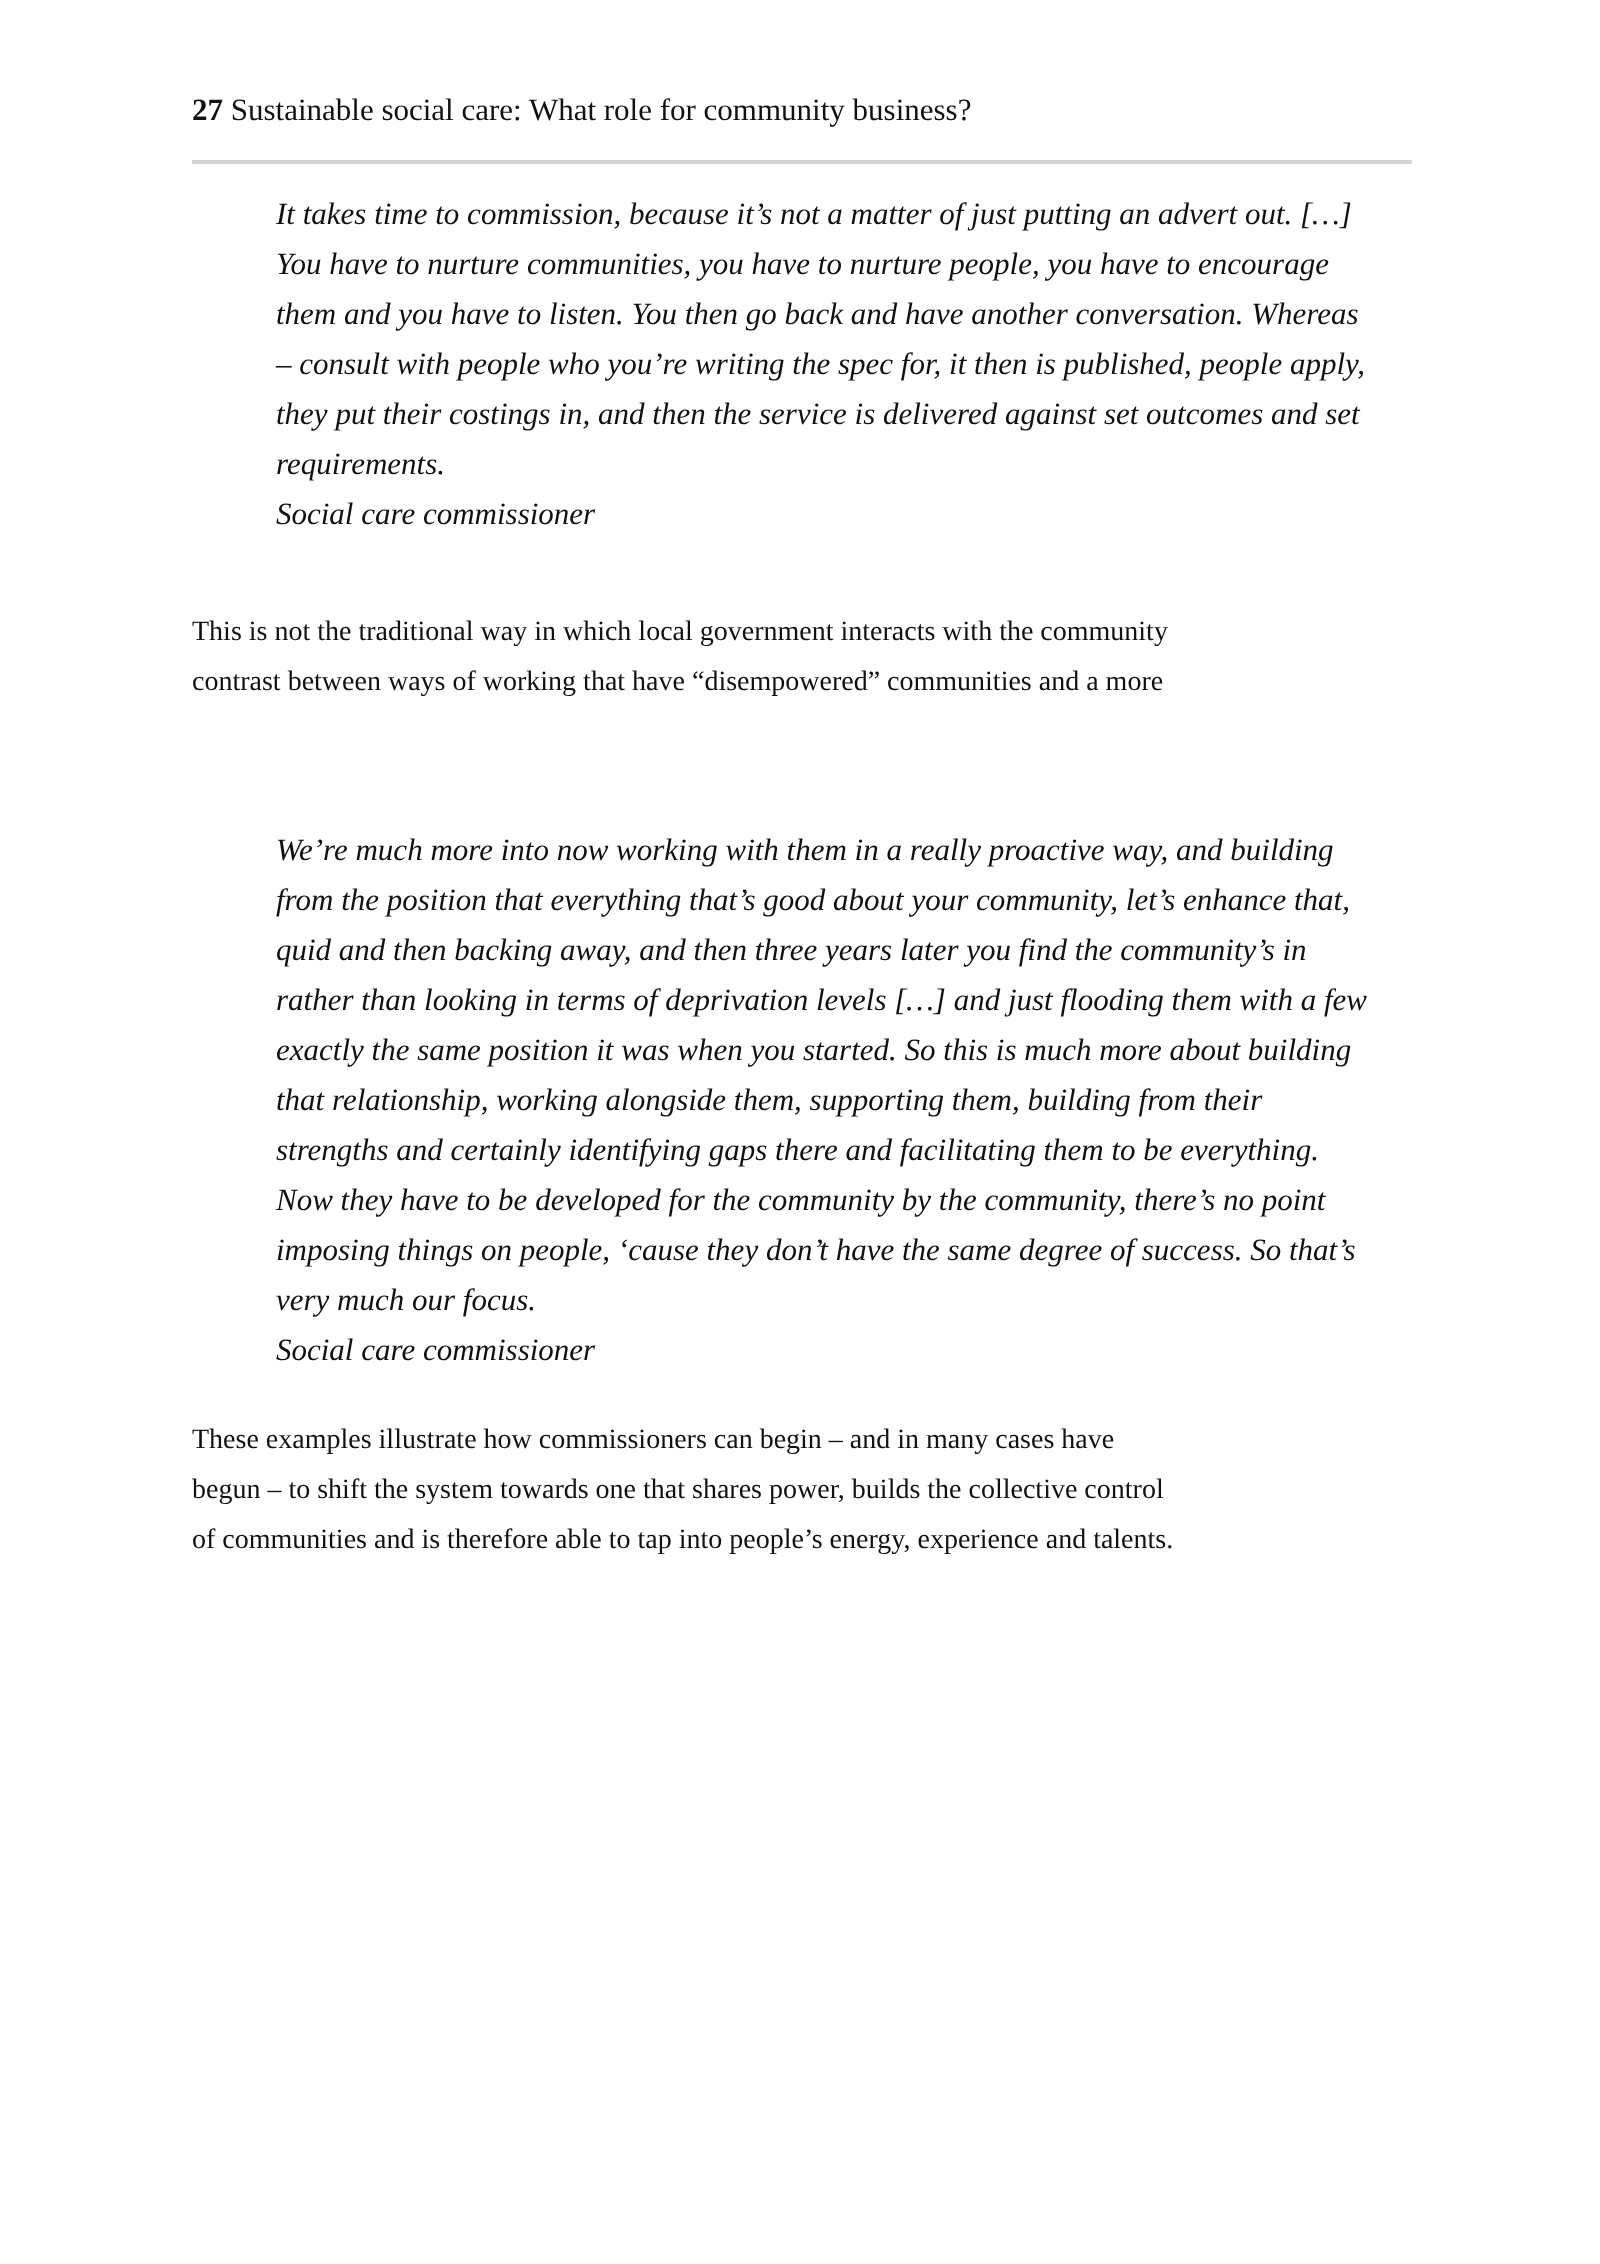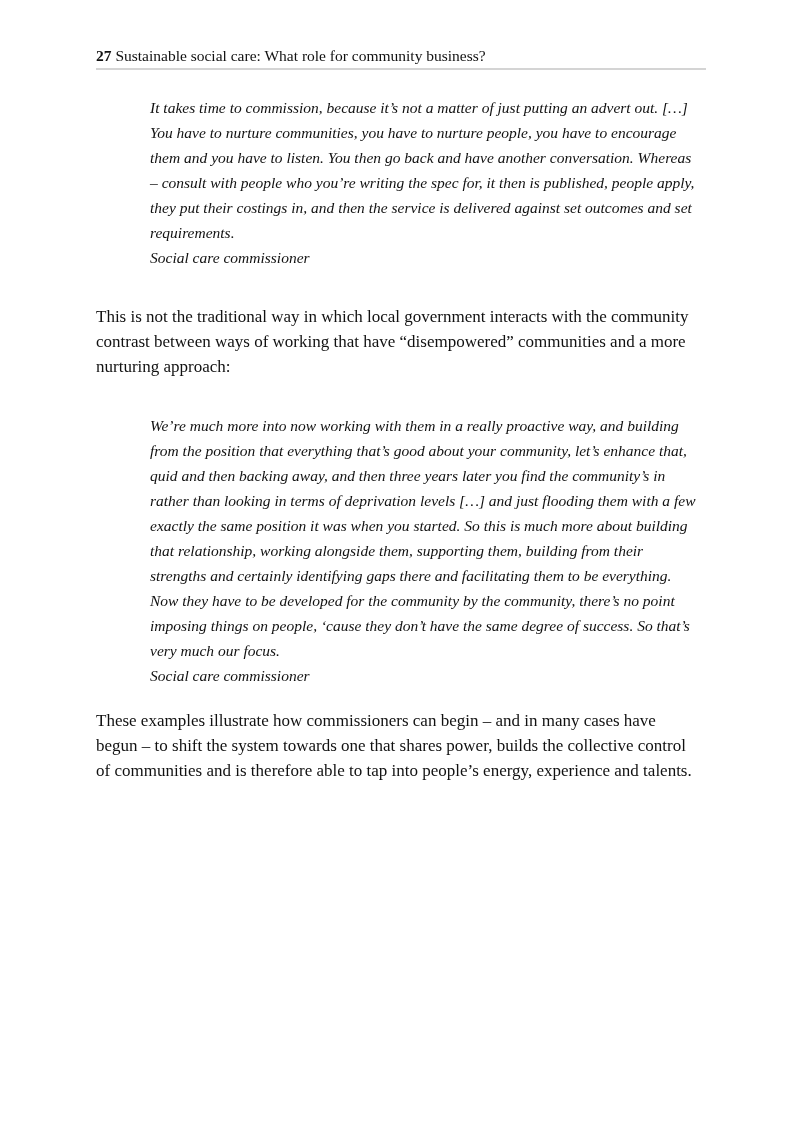--- a/index.html
+++ b/index.html
@@ -6,7 +6,7 @@
   body { width: 800px; height: 1132px; position: relative; overflow: hidden;
          font-family: "Liberation Serif", "DejaVu Serif", serif; color: #111; }
   .header { position: absolute; left: 96px; top: 46px; width: 610px;
-            font-size: 15.5px; line-height: 20px; padding-bottom: 2px;
+            font-size: 15.5px; line-height: 20px; padding-bottom: 14px;
             border-bottom: 2px solid #d4d4d4; }
   .header .num { font-weight: bold; }
   .quote { position: absolute; left: 150px; width: 565px;

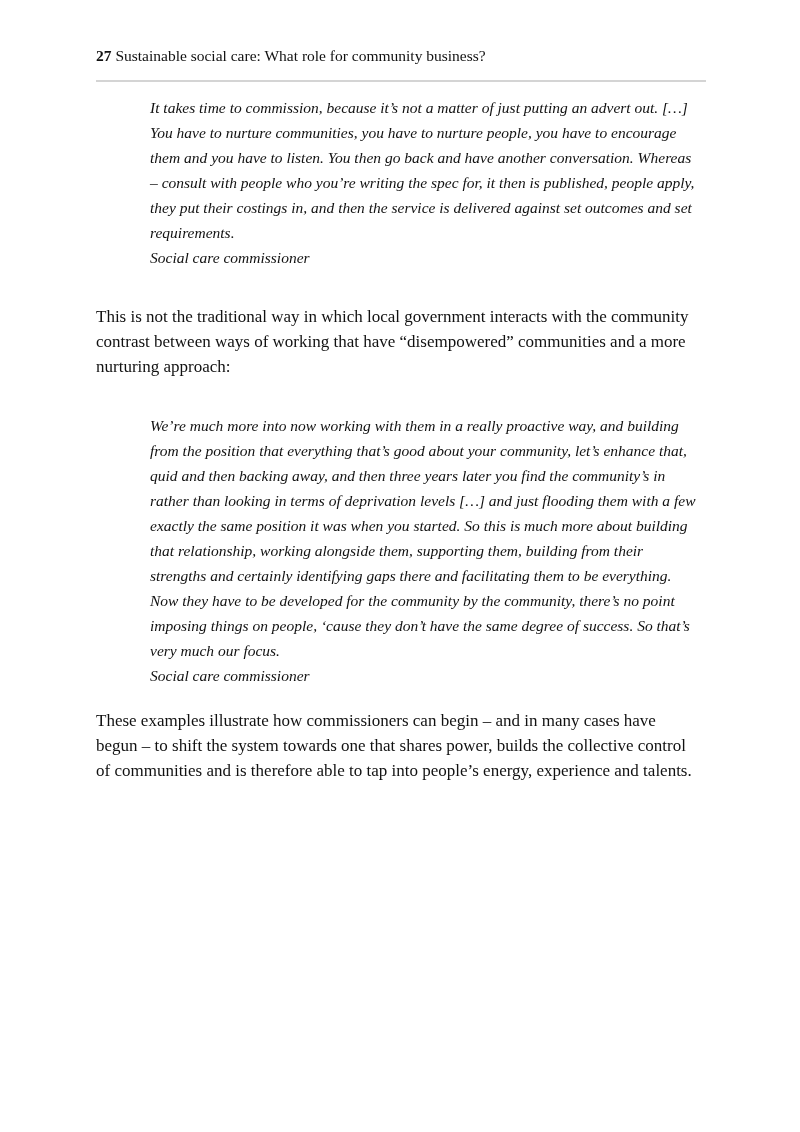--- a/index.html
+++ b/index.html
@@ -9,7 +9,7 @@
             font-size: 15.5px; line-height: 20px; padding-bottom: 14px;
             border-bottom: 2px solid #d4d4d4; }
   .header .num { font-weight: bold; }
-  .quote { position: absolute; left: 150px; width: 565px;
+  .quote { position: absolute; left: 138px; width: 565px;
            font-style: italic; font-size: 15.5px; line-height: 25px; }
   .quote .line, .para .line { display: block; white-space: nowrap; }
   .para { position: absolute; left: 96px; width: 615px;

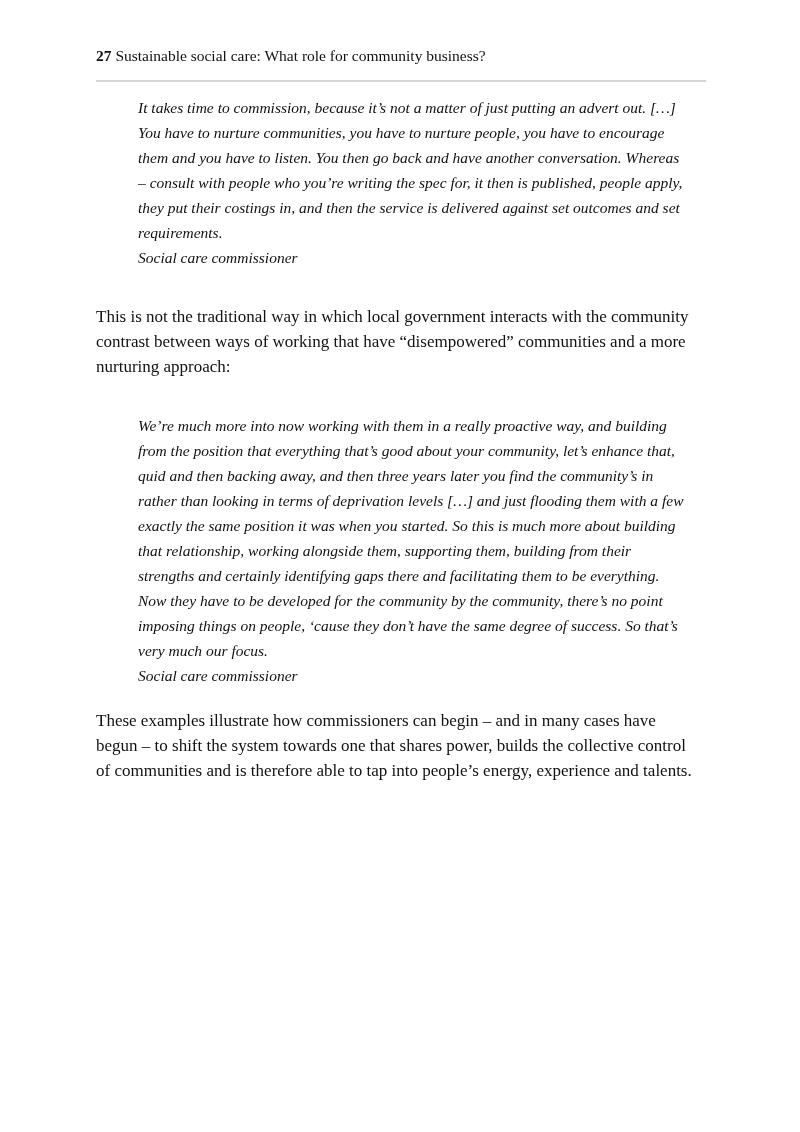--- a/index.html
+++ b/index.html
@@ -13,7 +13,7 @@
            font-style: italic; font-size: 15.5px; line-height: 25px; }
   .quote .line, .para .line { display: block; white-space: nowrap; }
   .para { position: absolute; left: 96px; width: 615px;
-          font-size: 17px; line-height: 25px; }
+          font-size: 14px; line-height: 25px; }
   #q1 { top: 95px; }
   #p1 { top: 304px; }
   #q2 { top: 413px; }

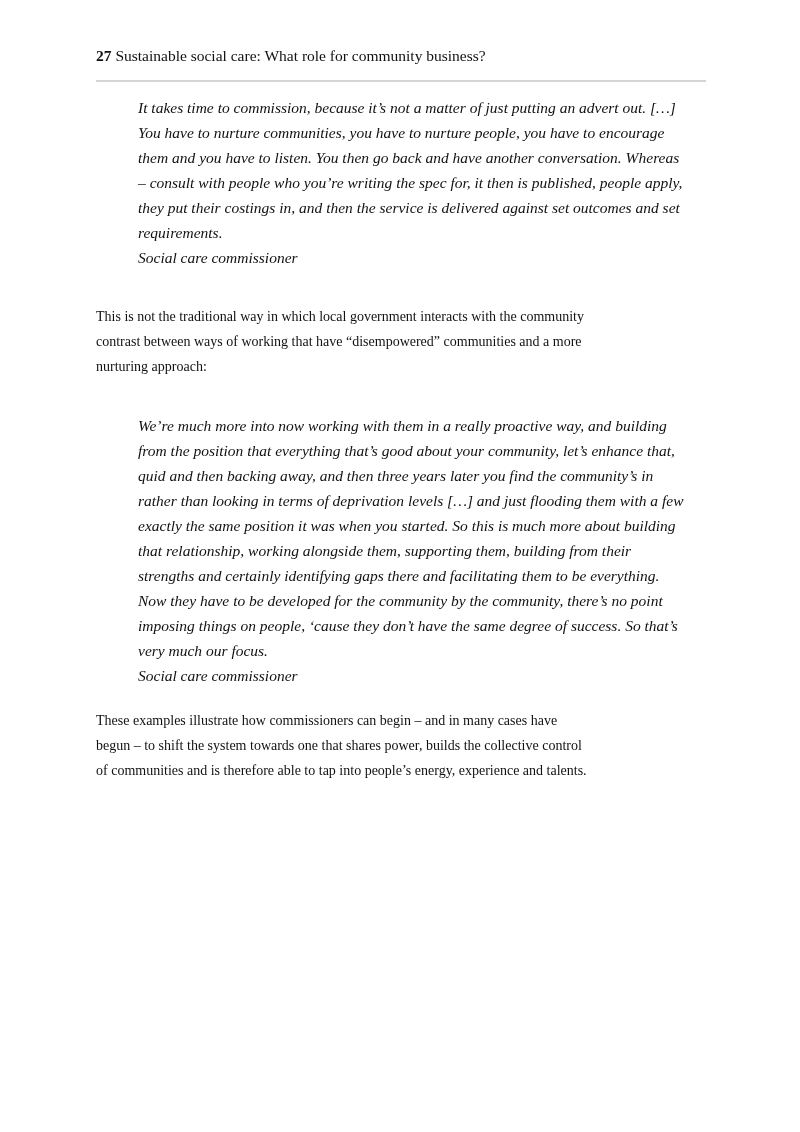--- a/index.html
+++ b/index.html
@@ -40,7 +40,6 @@
 <div class="para" id="p1">
   <span class="line">This is not the traditional way in which local government interacts with the community</span>
   <span class="line">contrast between ways of working that have “disempowered” communities and a more</span>
-  <span class="line">nurturing approach:</span>
 </div>
 
 <div class="quote" id="q2">

